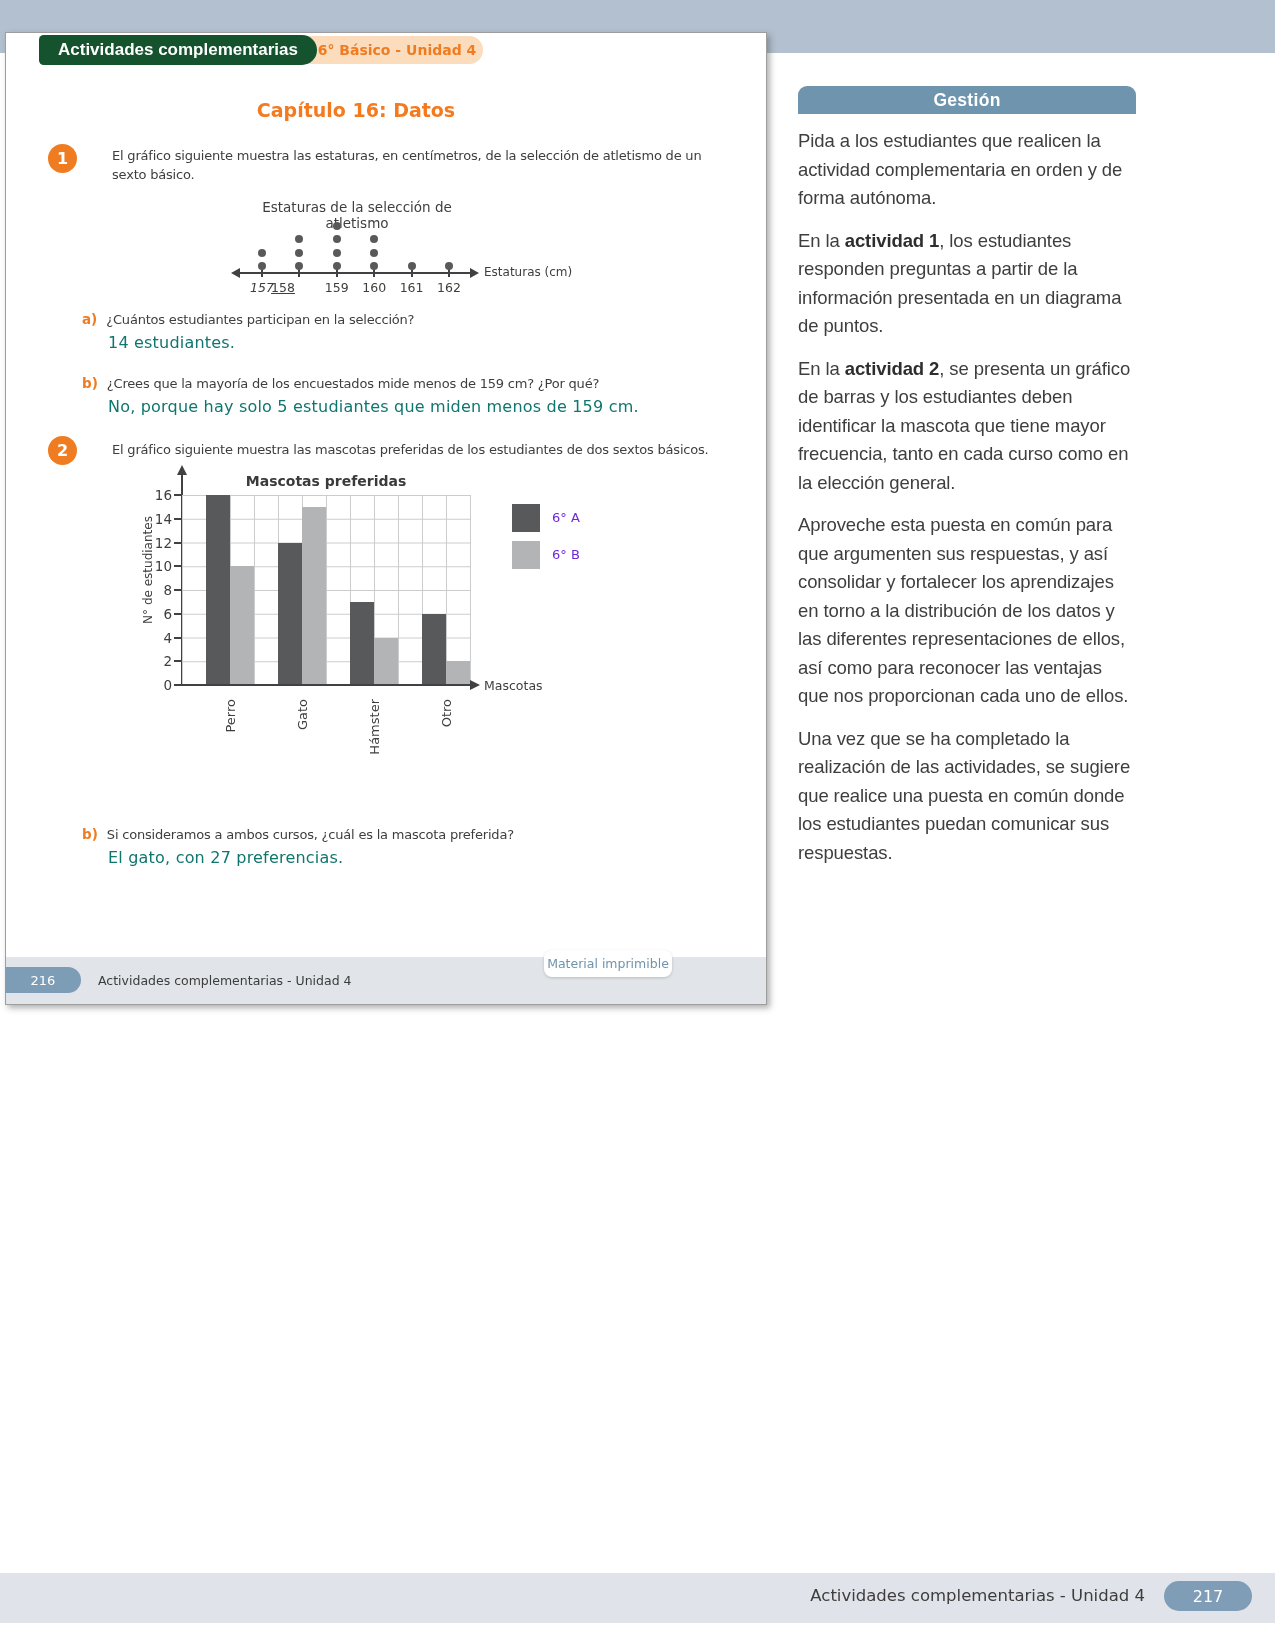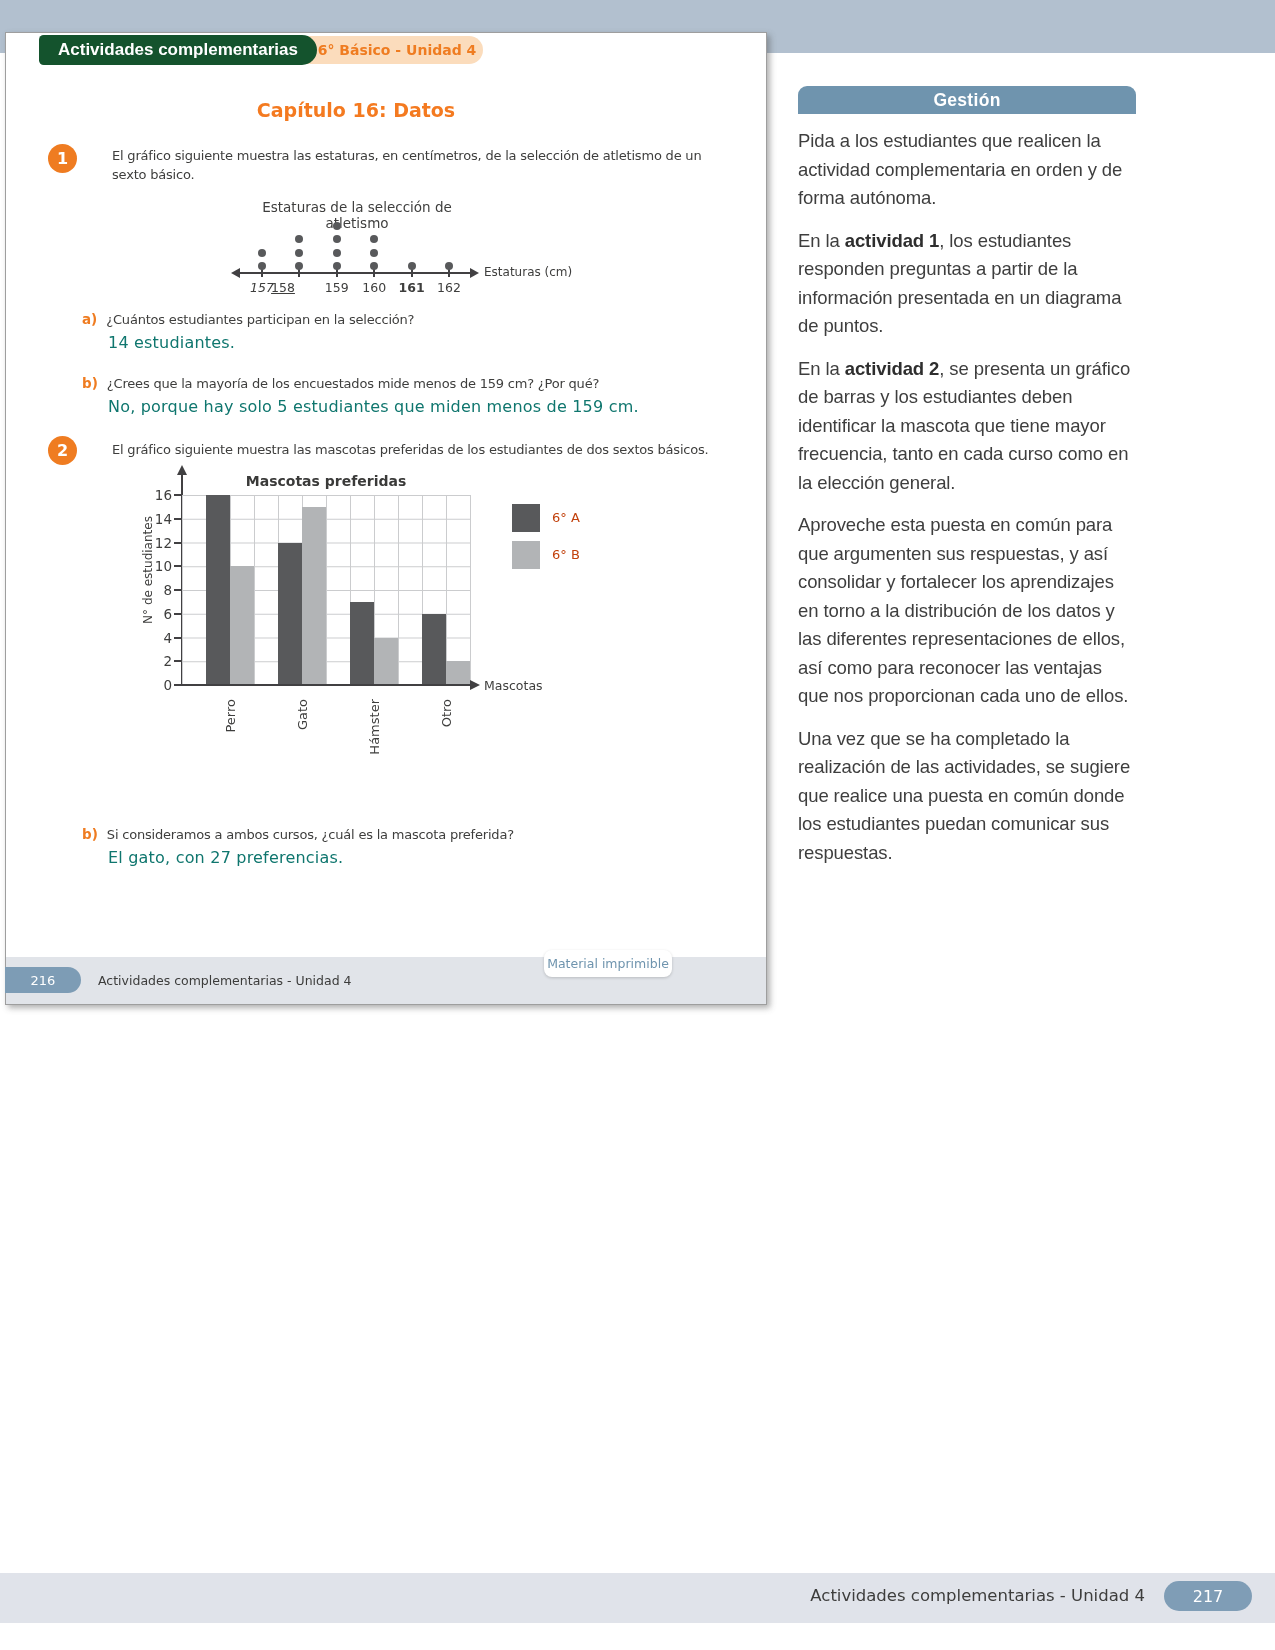--- a/index.html
+++ b/index.html
@@ -142,7 +142,7 @@
           <div class="dp-dot" style="left: 136.2px; top: 49.6px;"></div>
           <div class="dp-dot" style="left: 136.2px; top: 36.2px;"></div>
           <div class="dp-tick" style="left: 176.6px;"></div>
-          <div class="dp-cat" style="left: 161.6px; font-weight: bold;">161</div>
+          <div class="dp-cat" style="left: 161.6px;">161</div>
           <div class="dp-dot" style="left: 173.6px; top: 63px;"></div>
           <div class="dp-tick" style="left: 214px;"></div>
           <div class="dp-cat" style="left: 199px;">162</div>

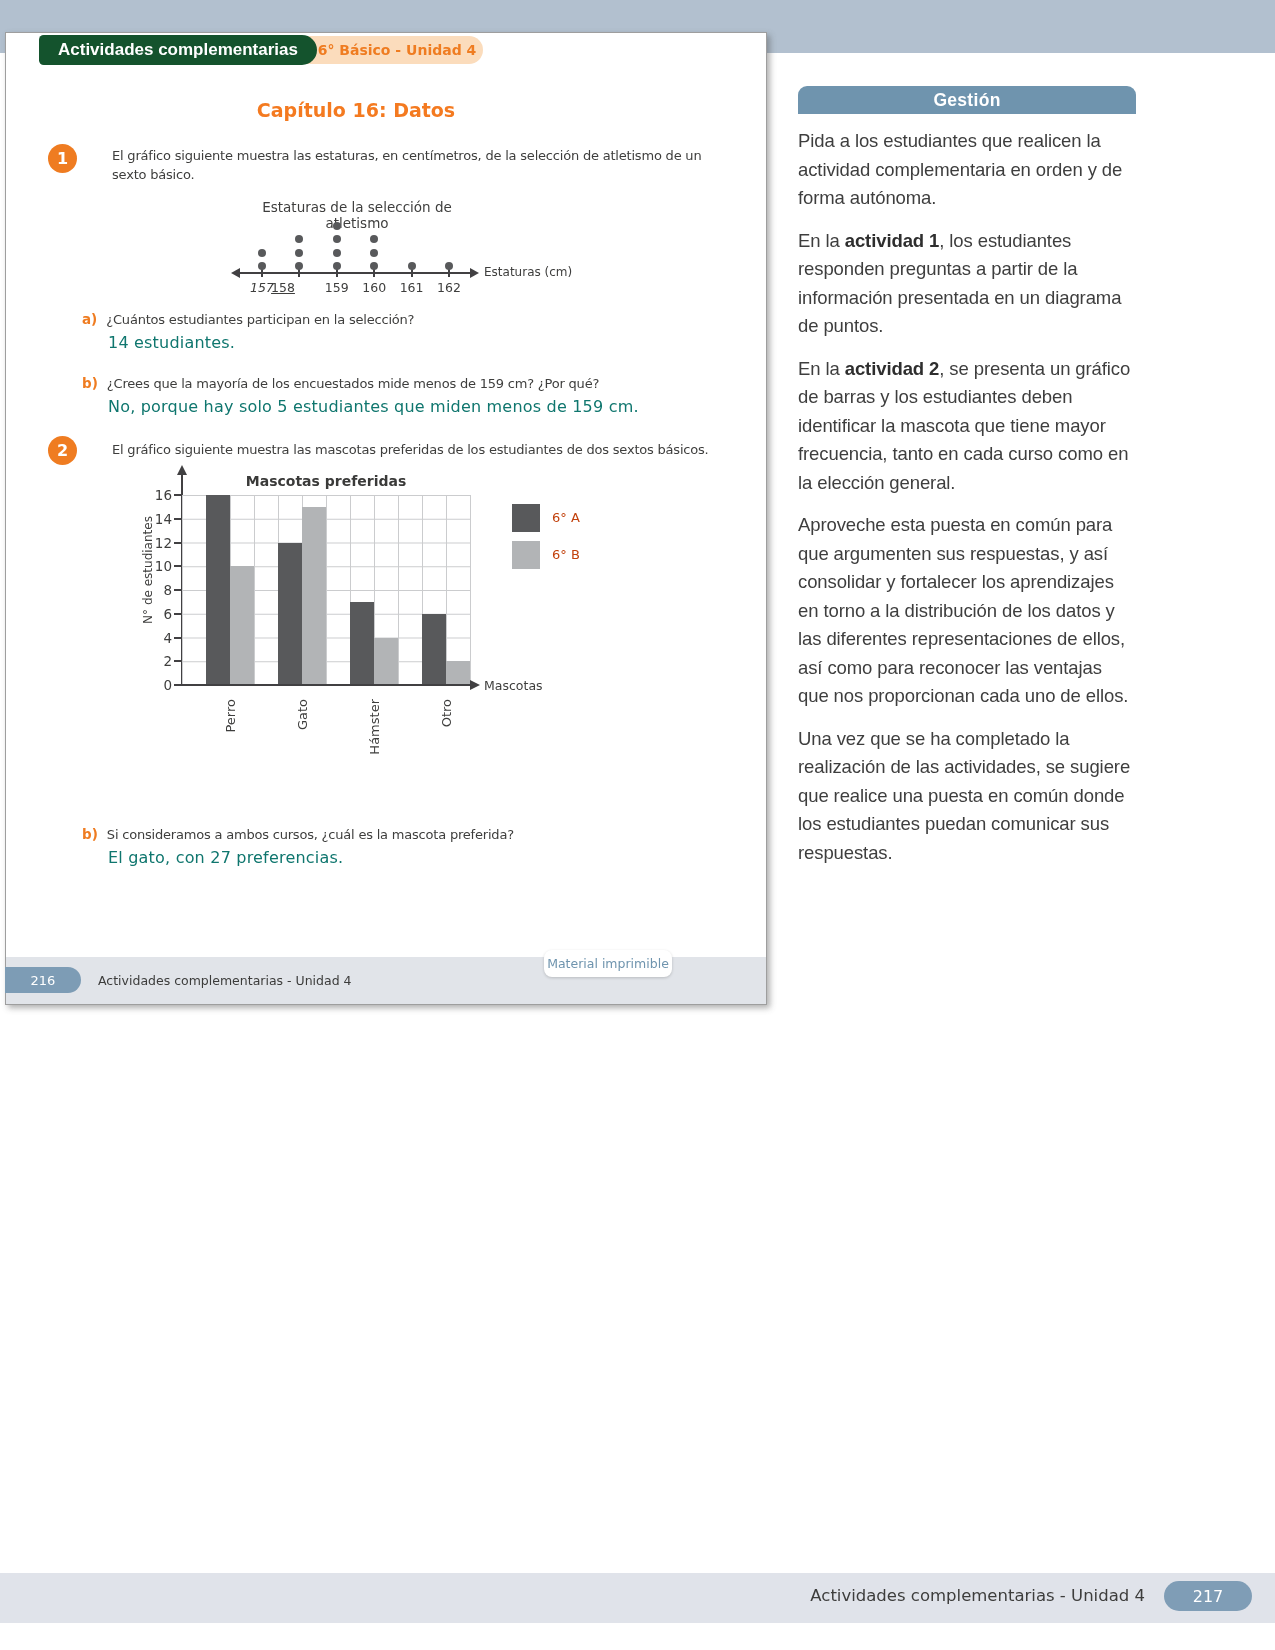--- a/index.html
+++ b/index.html
@@ -74,7 +74,7 @@
   .bc-cat { position:absolute; width:90px; height:14px; font-size:13px; color:#3e3e3d; text-align:right;
             transform:rotate(-90deg); white-space:nowrap; }
   .bc-legend-swatch { position:absolute; left:376px; width:28px; height:28px; }
-  .bc-legend-label { position:absolute; left:416px; font-size:13px; color:#c2410c; }
+  .bc-legend-label { position:absolute; left:416px; font-size:13px; color:#6d28d9; }
 
   
   .page-footer { position:absolute; left:0; top:924px; width:760px; height:47px; background:#e1e4e9; }

